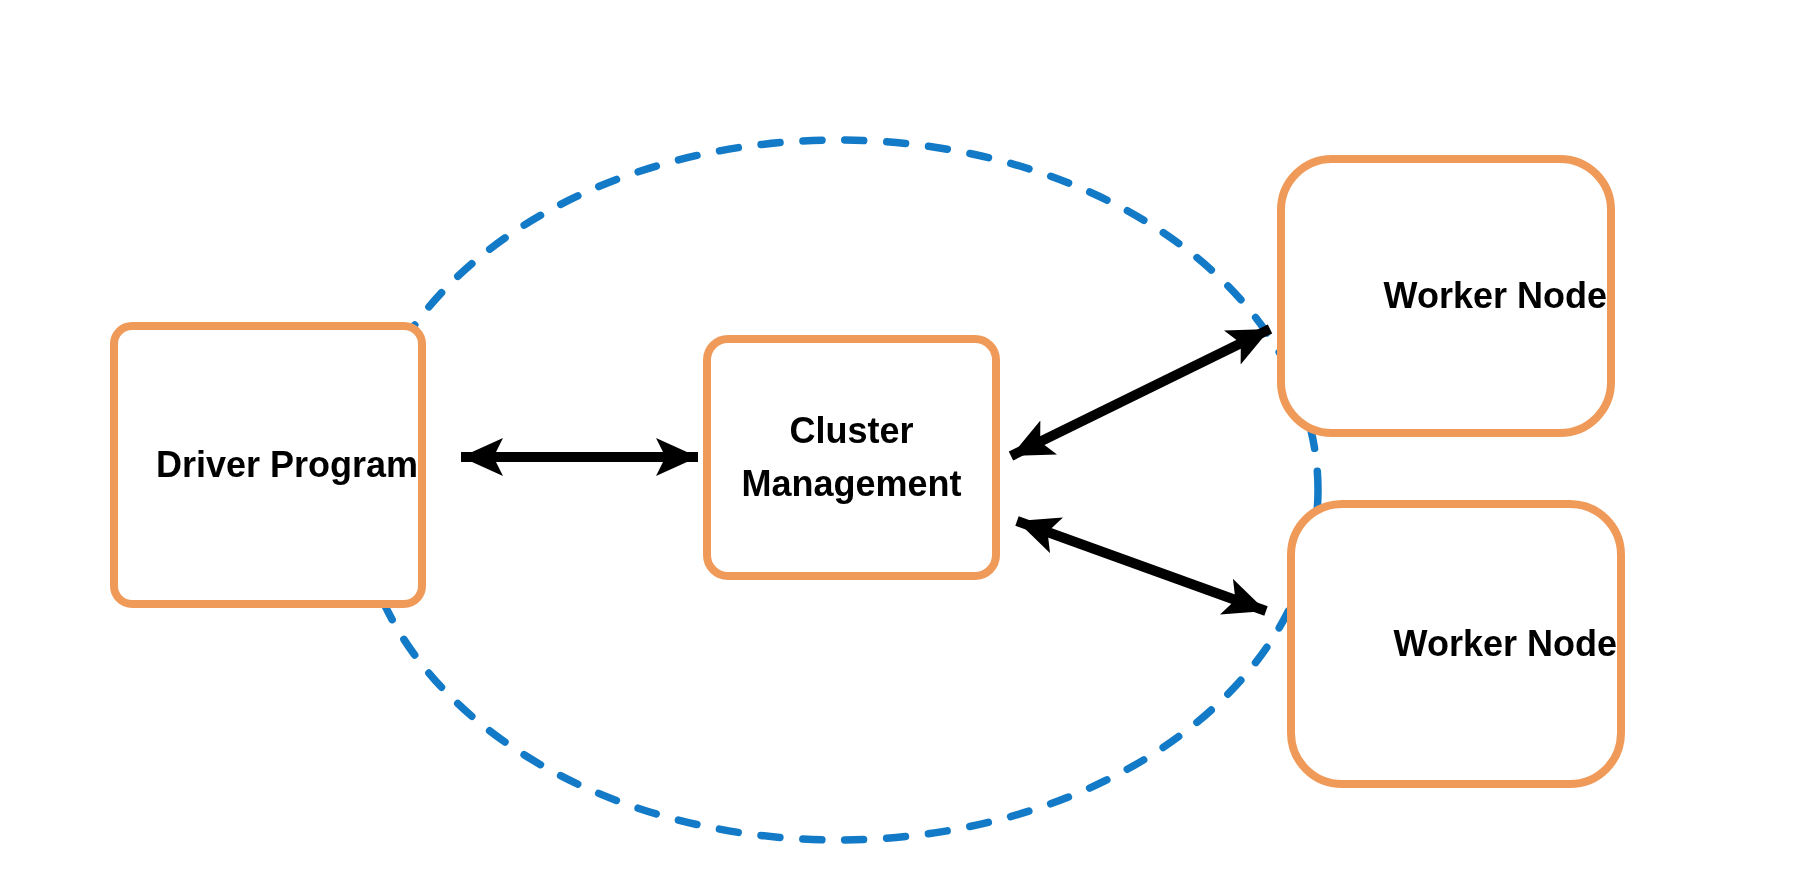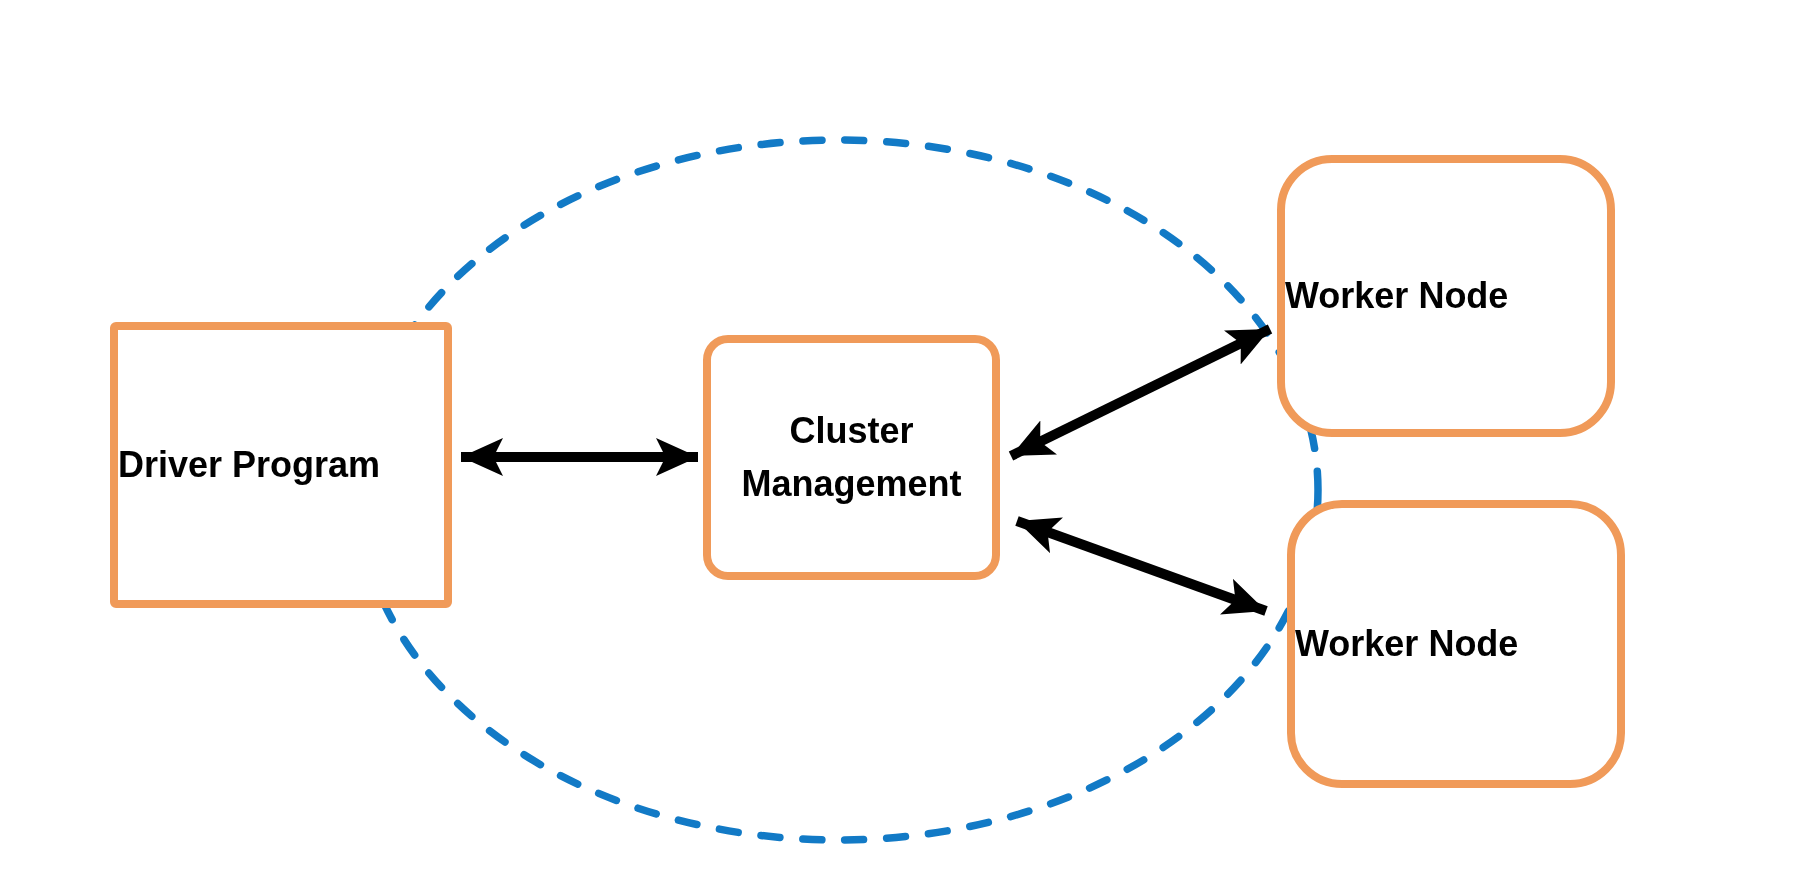--- a/index.html
+++ b/index.html
@@ -32,7 +32,7 @@
     box-sizing:border-box;
     background:var(--node-fill);
     border:8px solid var(--node-border);
-    display:flex;align-items:center;justify-content:flex-start;
+    display:flex;align-items:center;justify-content:flex-end;
     text-align:center;
     color:var(--arrow-and-text);
     font-weight:bold;

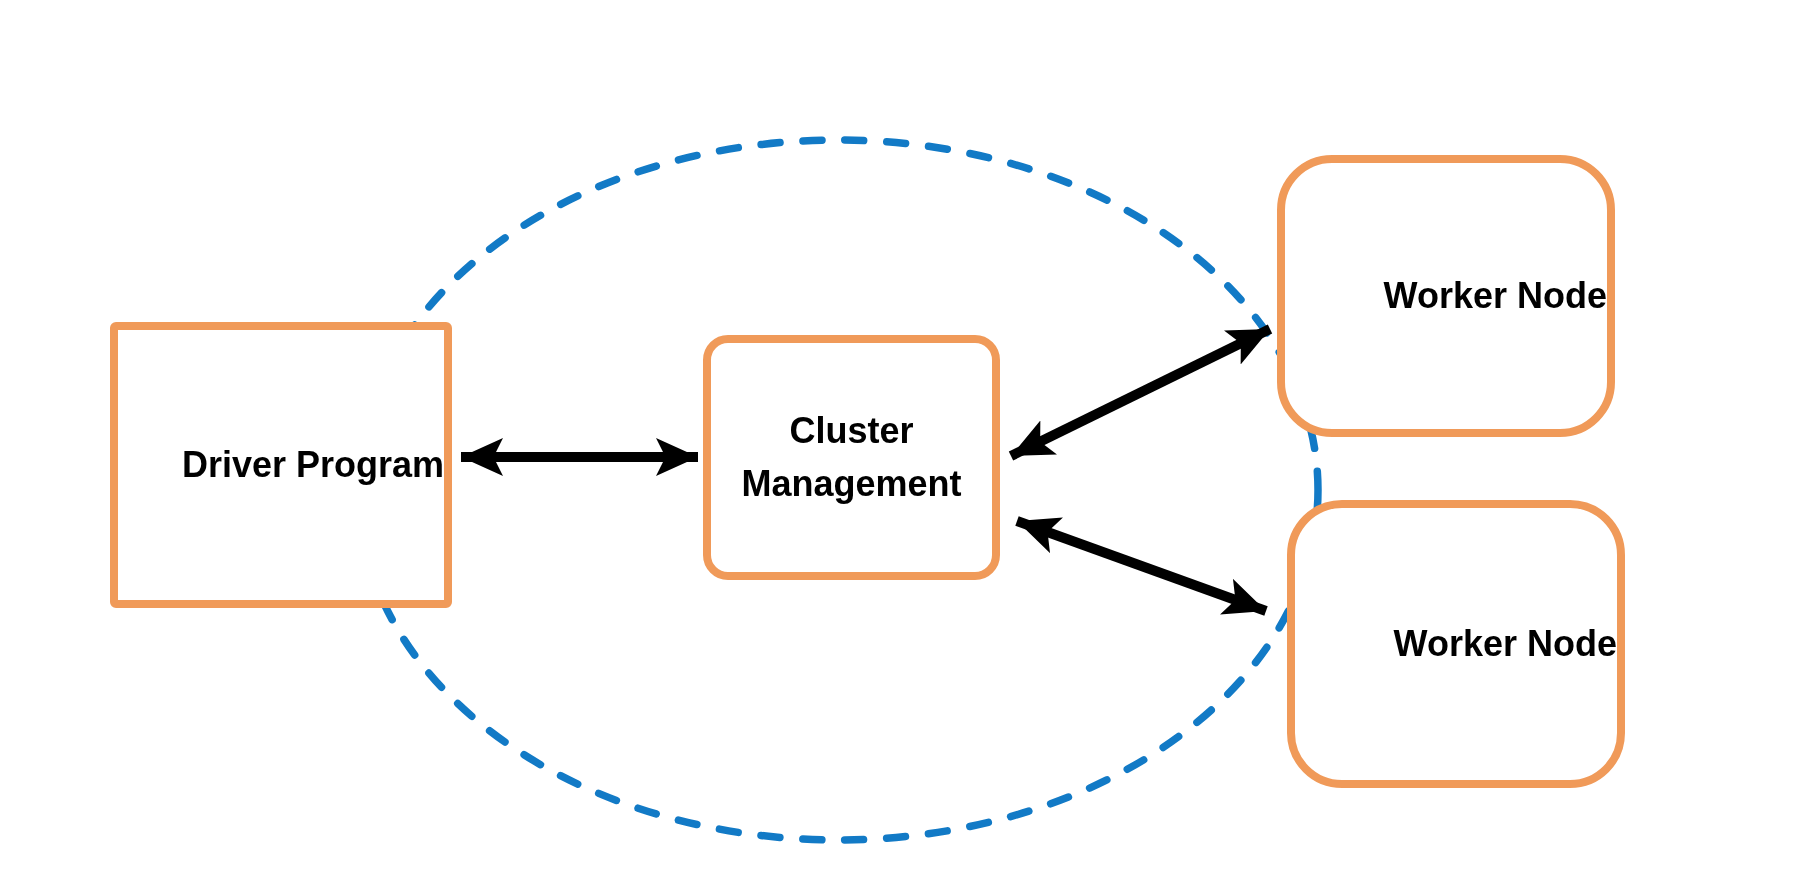--- a/index.html
+++ b/index.html
@@ -40,7 +40,7 @@
     line-height:1.45;
     z-index:1;
   }
-  .node--driver{left:110px;top:322px;width:342px;height:286px;border-radius:6px;}
+  .node--driver{left:110px;top:322px;width:316px;height:286px;border-radius:22px;}
   .node--cluster{left:703px;top:335px;width:297px;height:245px;border-radius:25px;padding:0 14px;}
   .node--worker-top{left:1277px;top:155px;width:338px;height:282px;border-radius:55px;}
   .node--worker-bottom{left:1287px;top:500px;width:338px;height:288px;border-radius:55px;}

